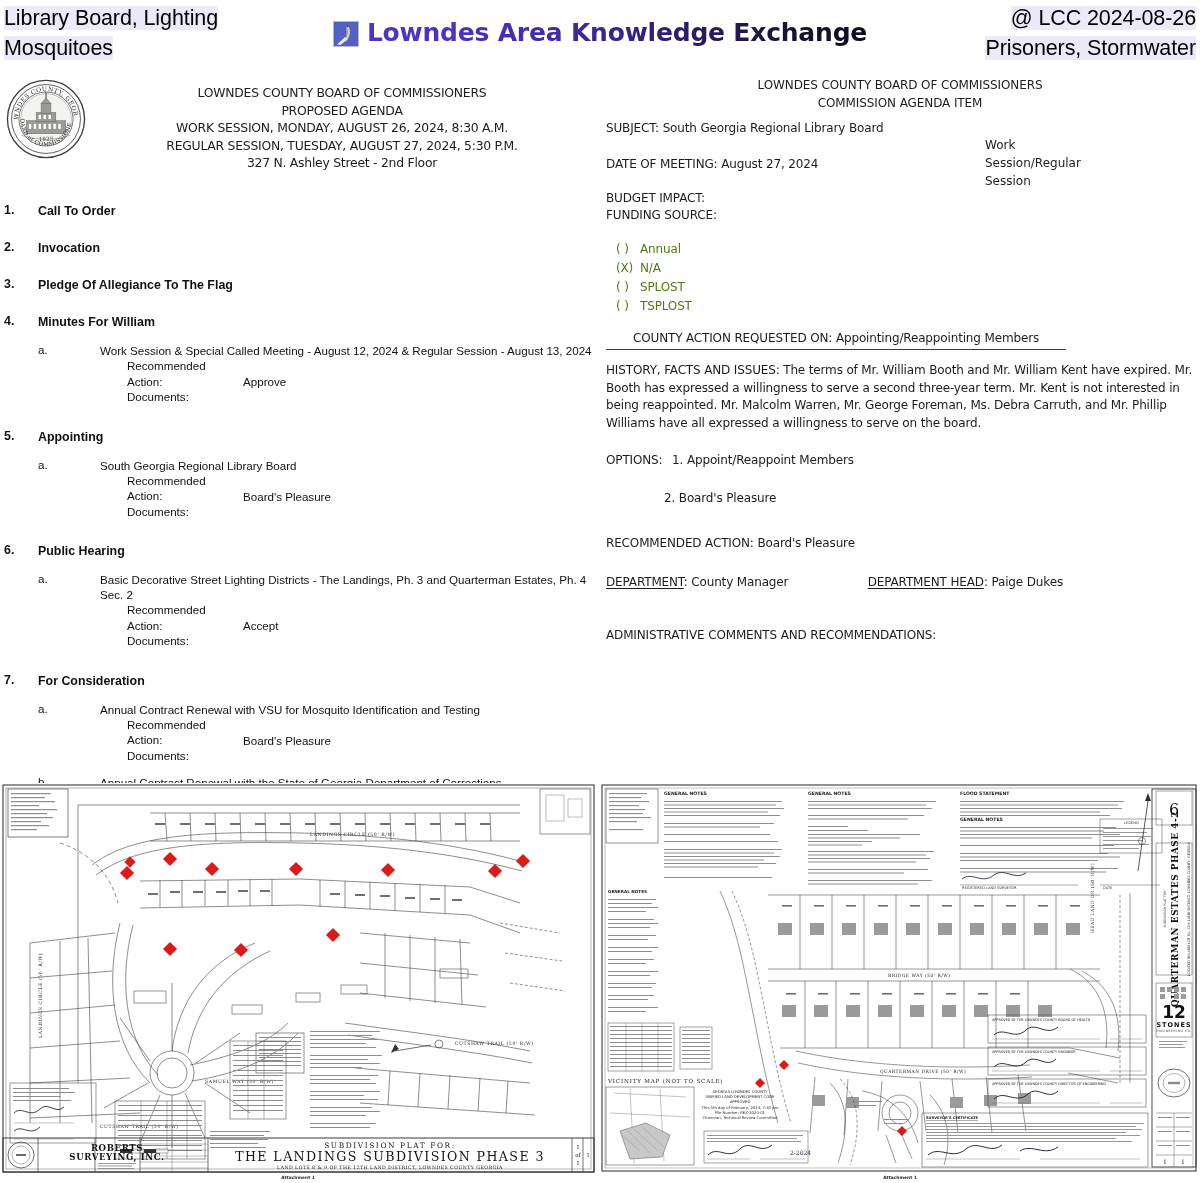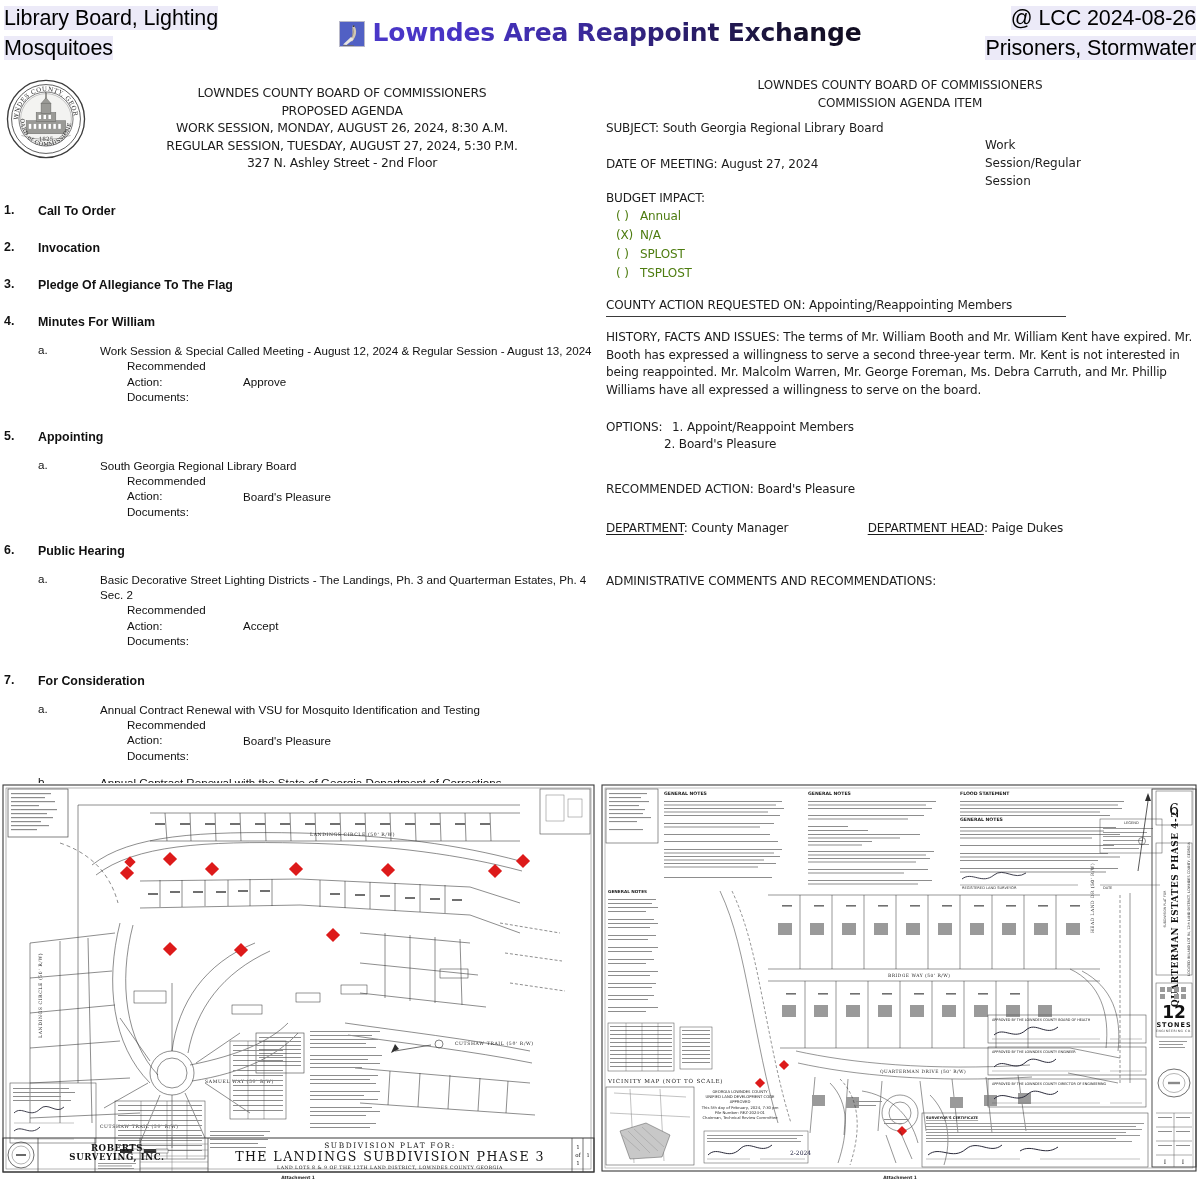--- a/index.html
+++ b/index.html
@@ -221,7 +221,7 @@
           <path d="M3 23.2 L13.8 23.2 L13.8 24.4 L3 24.4 Z" fill="#6d6a62"></path>
           <circle cx="13.6" cy="4.2" r="0.9" fill="#3a3a3a"></circle>
         </svg>
-      </span><span class="ka-title">Lowndes Area Reappoint Exchange</span>
+      </span><span class="ka-title">Lowndes Area Knowledge Exchange</span>
     </div>
 
     <div class="banner-right">

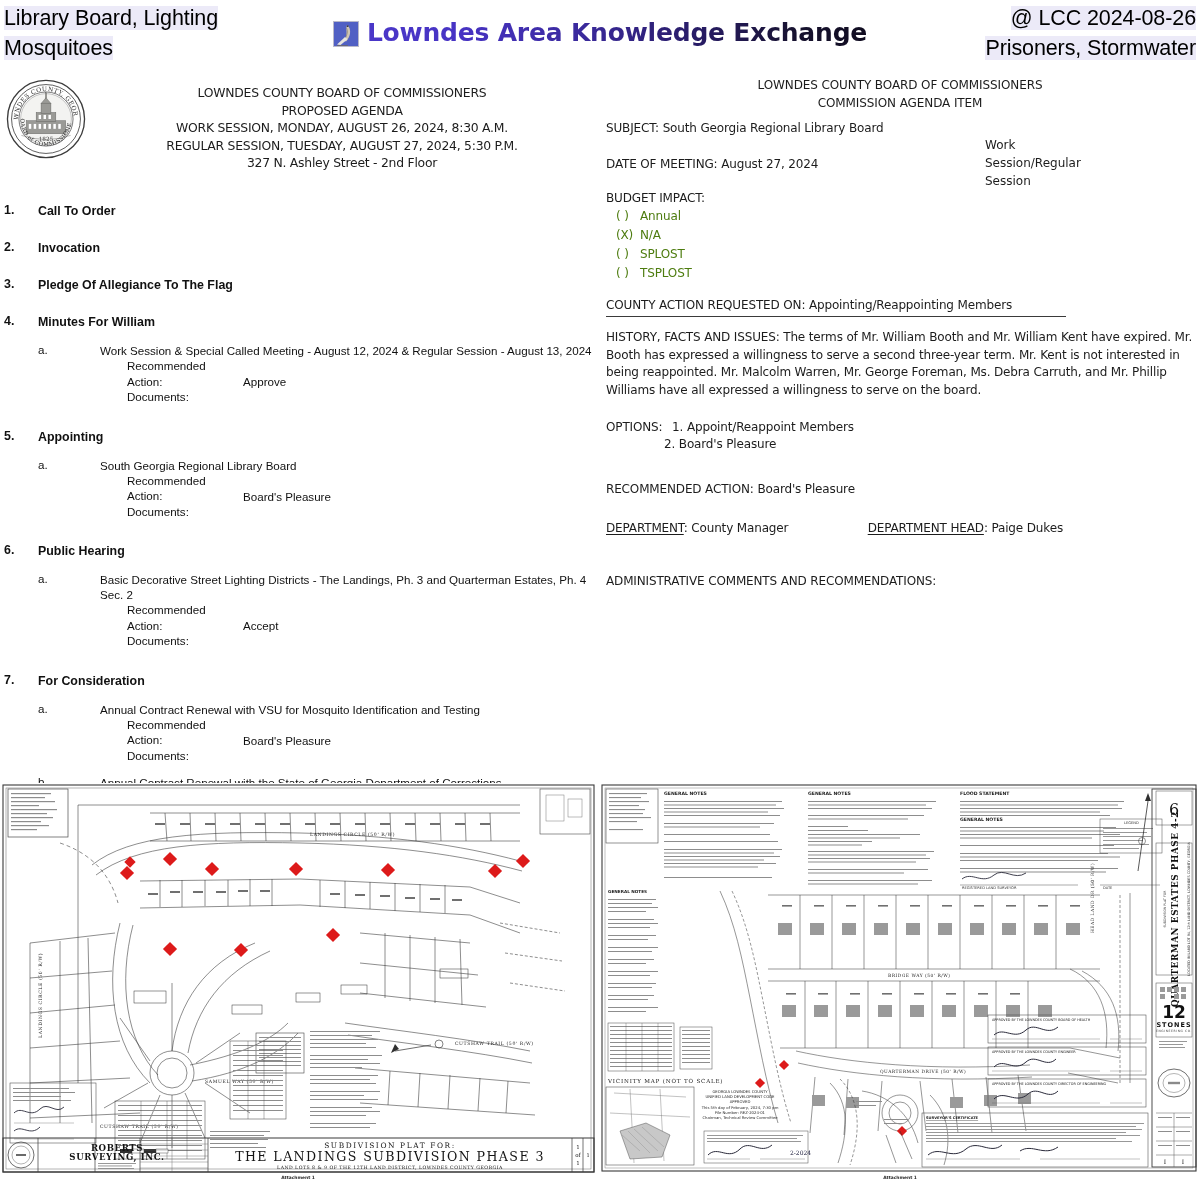--- a/index.html
+++ b/index.html
@@ -395,6 +395,7 @@
         <div class="cai-line" style="margin-bottom:17px;">DATE OF MEETING: August 27, 2024</div>
 
         <div style="margin-bottom:0;">BUDGET IMPACT:</div>
+        <div style="margin-bottom:16px;"> FUNDING SOURCE:</div>
 
         <ul class="fund-list" id="fund-list">
             <li><span class="fund-box">(  )</span><span>Annual</span></li>

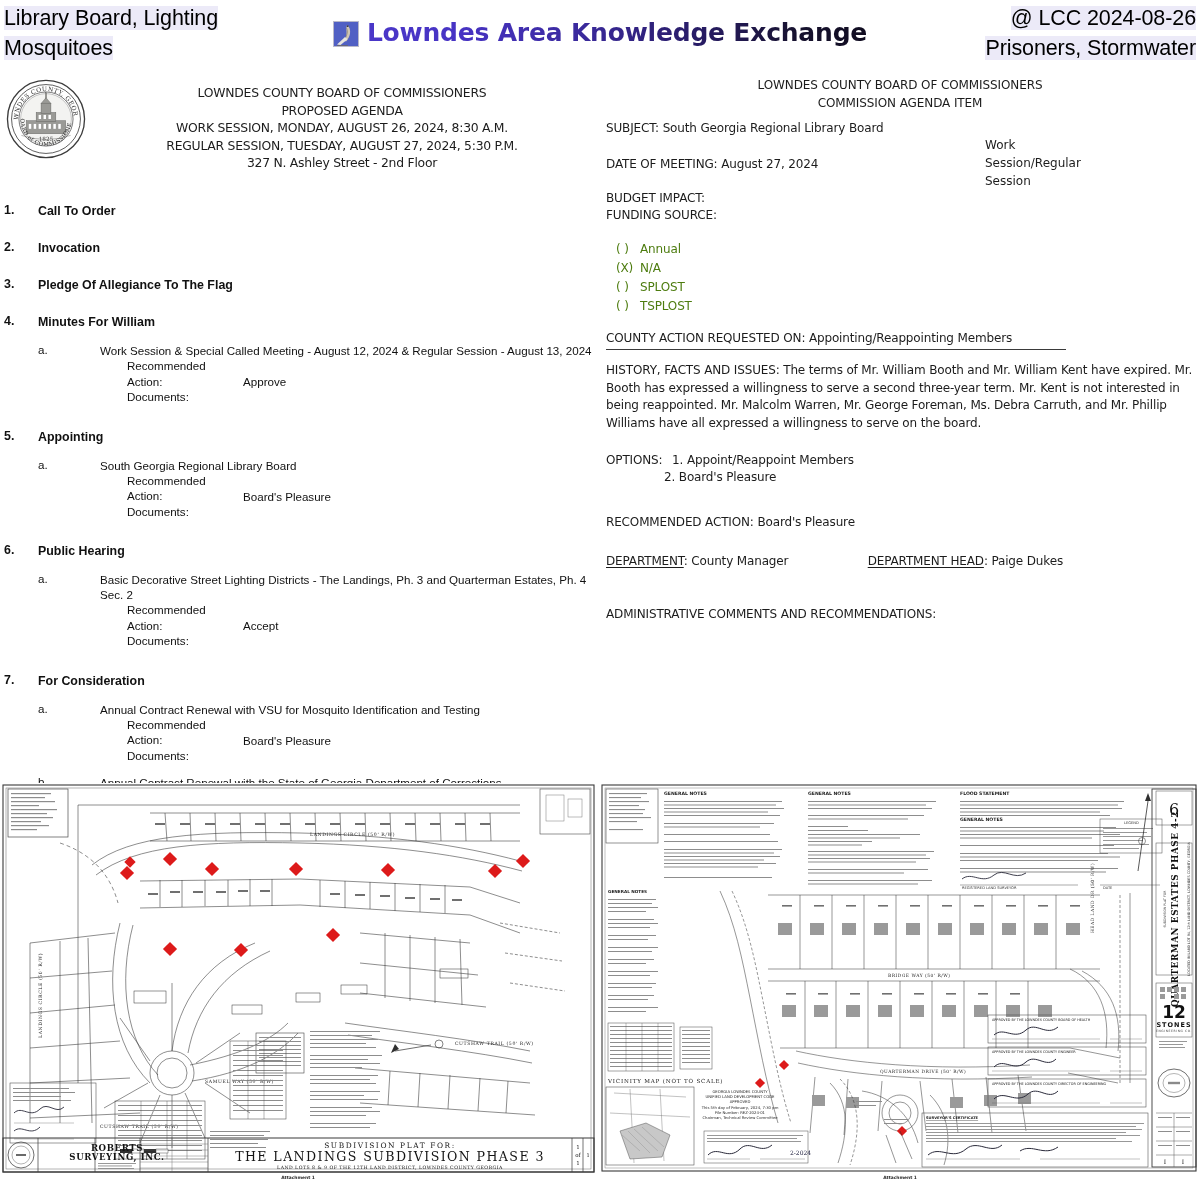--- a/index.html
+++ b/index.html
@@ -406,7 +406,7 @@
 
         <div style="height:14px"></div>
 
-        <div class="rule-head" style="width:460px; margin-bottom:12px;">COUNTY ACTION REQUESTED ON: Appointing/Reappointing Members</div>
+        <div class="rule-head" style="width:460px; margin-bottom:12px;text-align:center;">COUNTY ACTION REQUESTED ON: Appointing/Reappointing Members</div>
 
         <div class="para" style="margin-bottom:20px;">HISTORY, FACTS AND ISSUES: The terms of Mr. William Booth and Mr. William Kent have expired. Mr. Booth has expressed a willingness to serve a second three-year term. Mr. Kent is not interested in being reappointed. Mr. Malcolm Warren, Mr. George Foreman, Ms. Debra Carruth, and Mr. Phillip Williams have all expressed a willingness to serve on the board.</div>
 

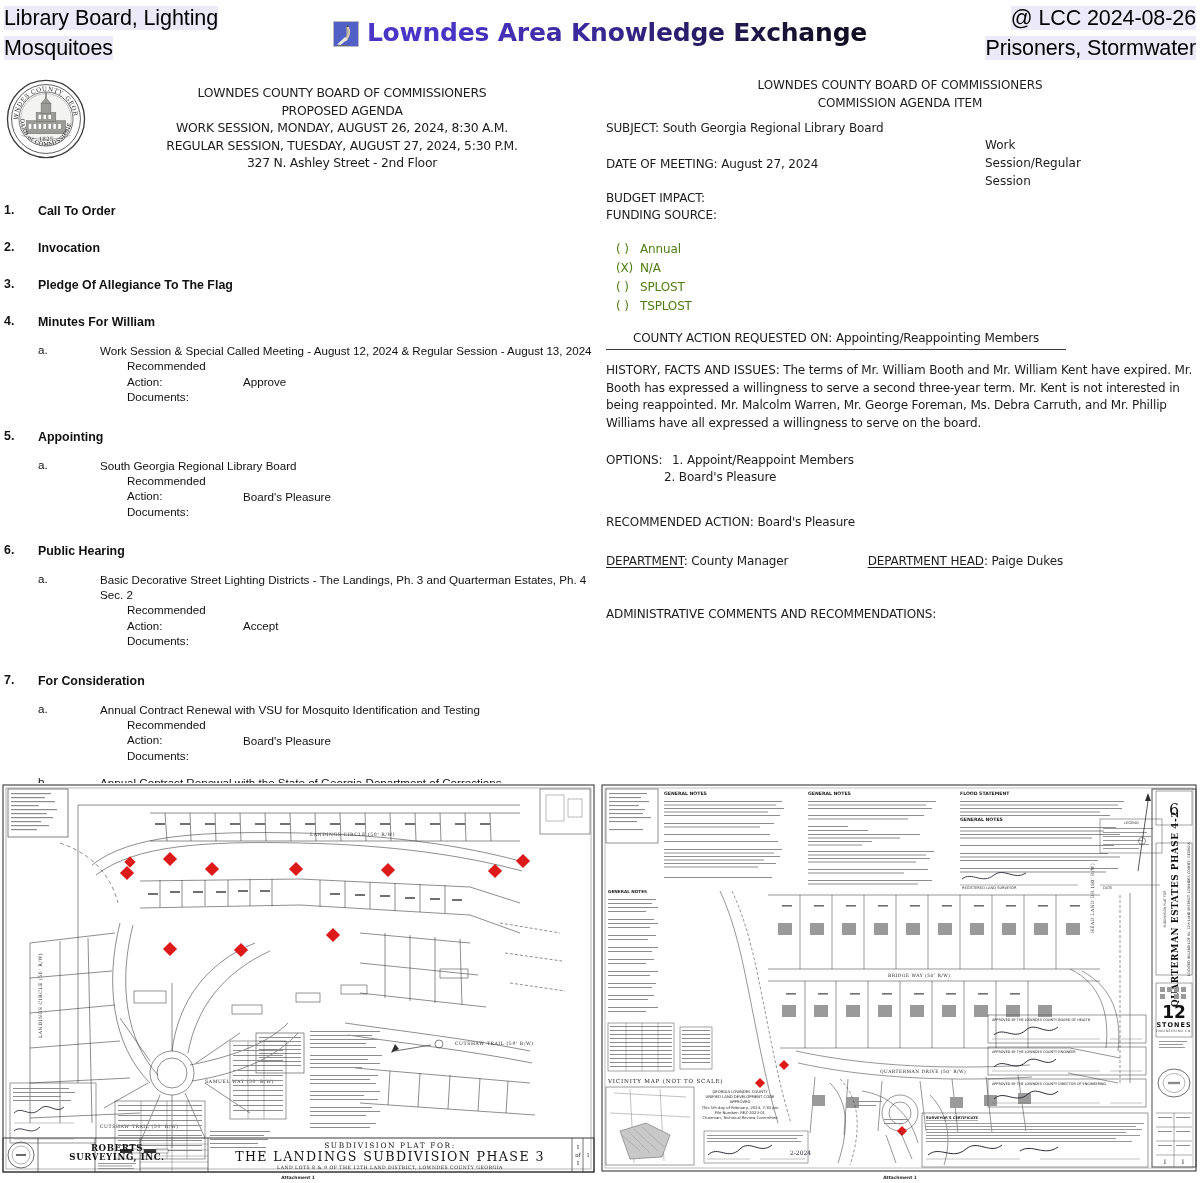--- a/index.html
+++ b/index.html
@@ -410,7 +410,7 @@
 
         <div class="para" style="margin-bottom:20px;">HISTORY, FACTS AND ISSUES: The terms of Mr. William Booth and Mr. William Kent have expired. Mr. Booth has expressed a willingness to serve a second three-year term. Mr. Kent is not interested in being reappointed. Mr. Malcolm Warren, Mr. George Foreman, Ms. Debra Carruth, and Mr. Phillip Williams have all expressed a willingness to serve on the board.</div>
 
-        <div style="position:relative; margin-bottom:0;">
+        <div style="position:relative; margin-bottom:21px;">
           <span>OPTIONS:</span>
           <span style="margin-left:6px;">1. Appoint/Reappoint Members</span>
         </div>

